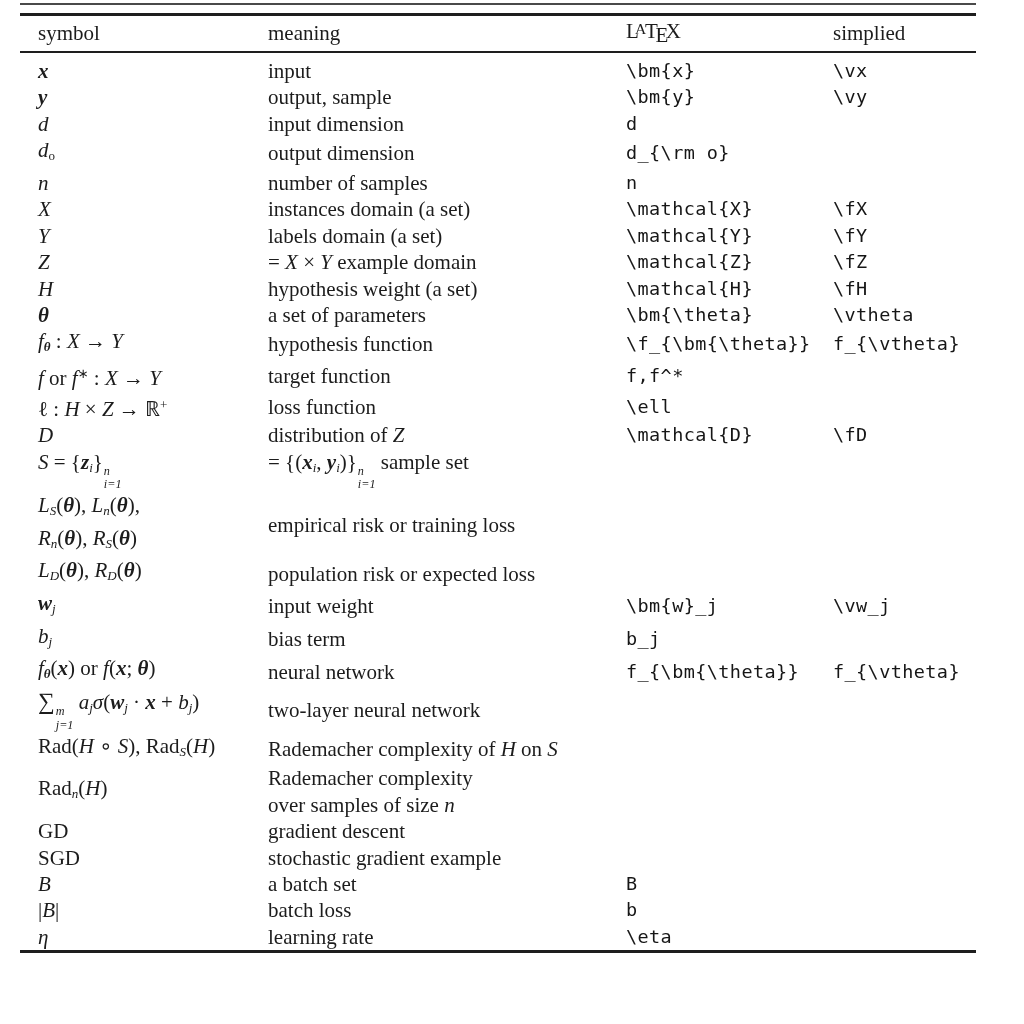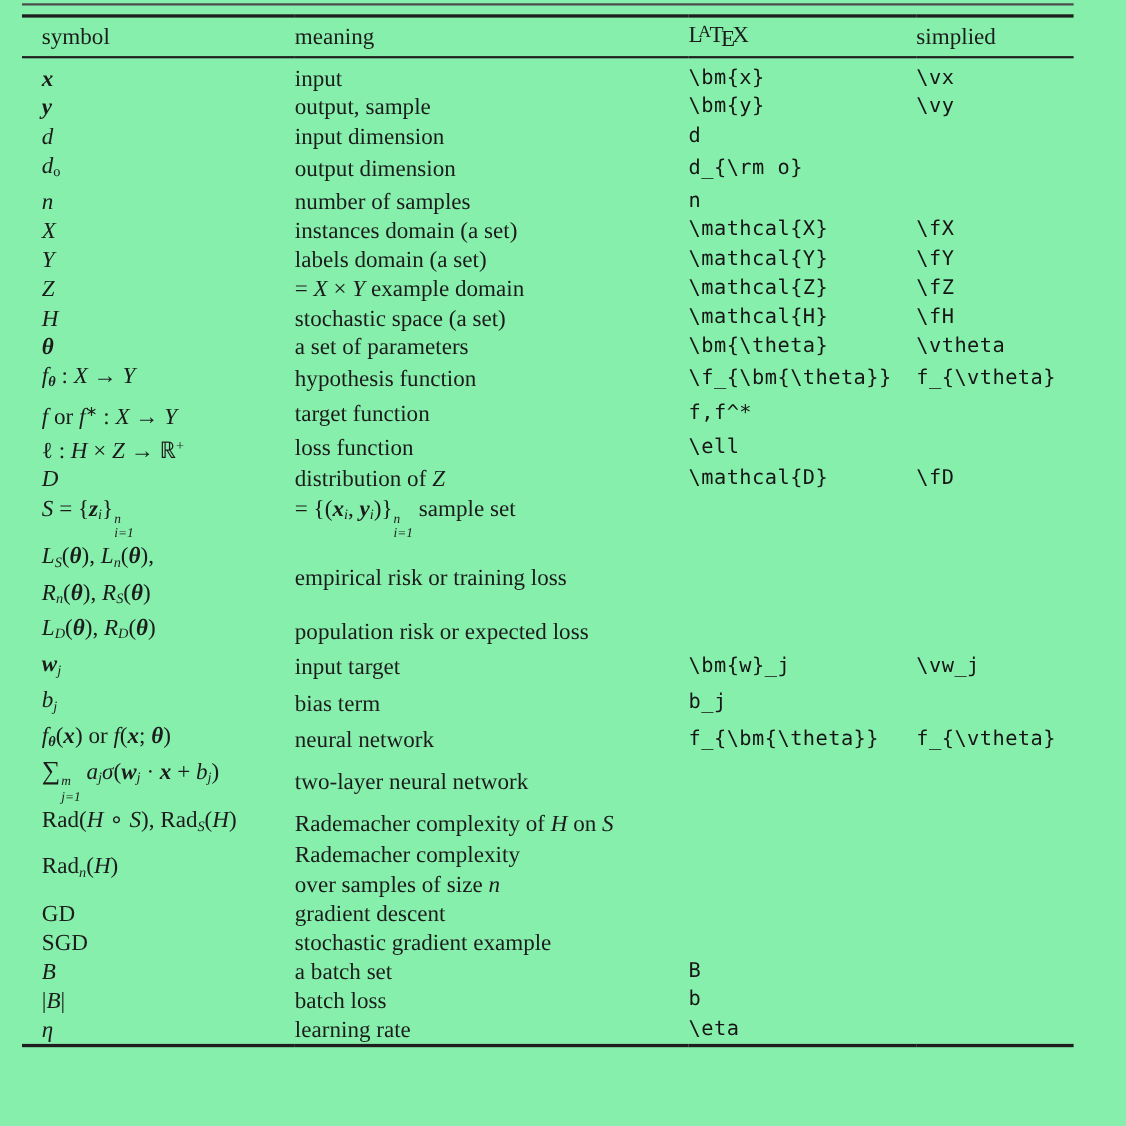--- a/index.html
+++ b/index.html
@@ -4,7 +4,7 @@
 <style>
   html,body { margin:0; padding:0; background:#ececec; }
   .page {
-    position:relative; width:1024px; height:1024px; background:#86efac;
+    position:relative; width:1024px; height:1024px; background:#ffffff;
     overflow:hidden; font-family:"Liberation Serif", serif; color:#1c1c1c;
   }
   .tablewrap { position:absolute; left:20px; top:3px; width:956px; }

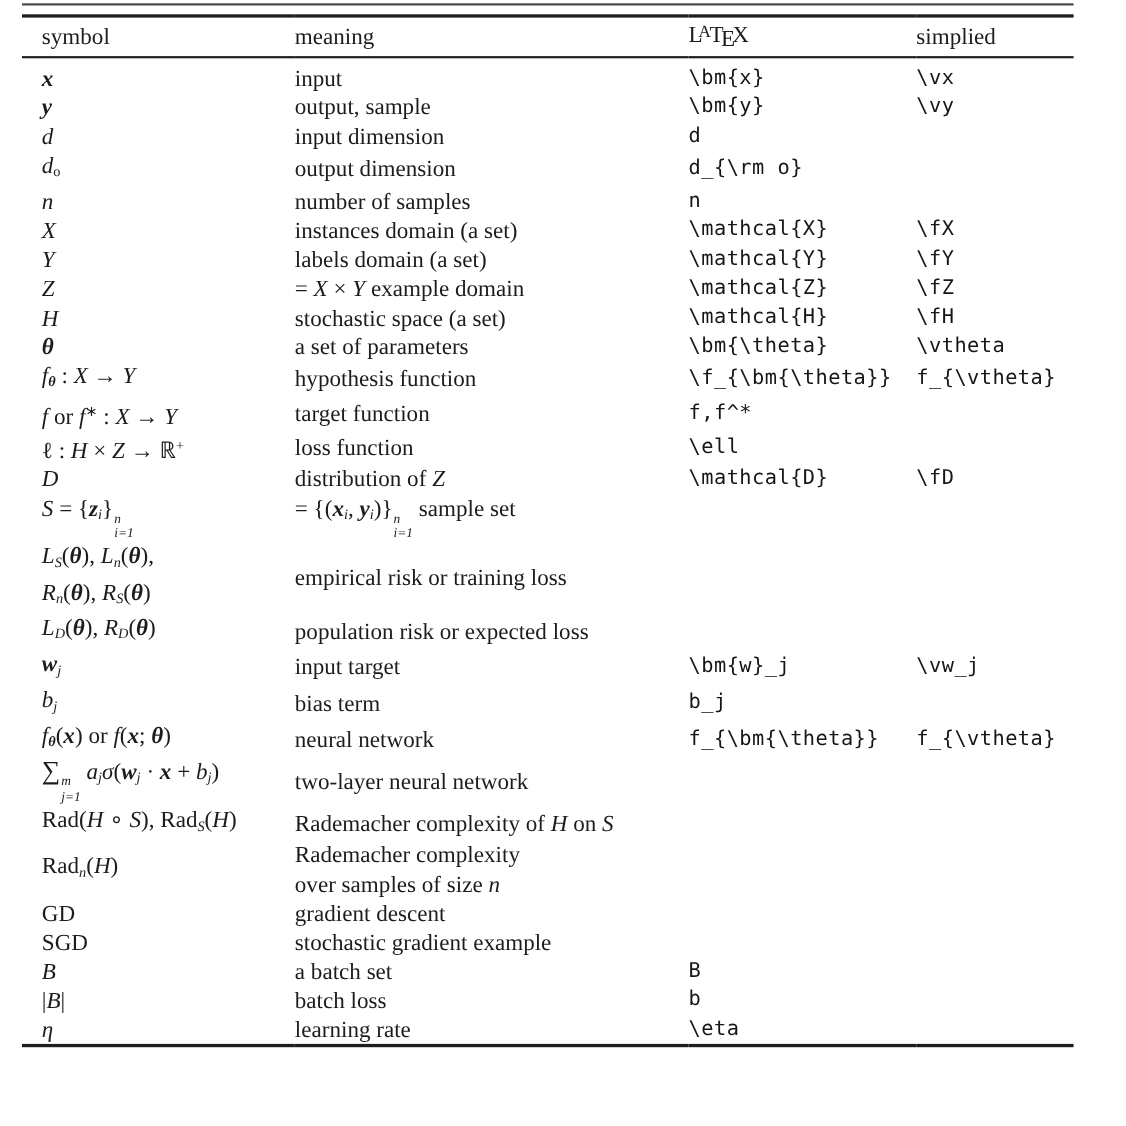--- a/index.html
+++ b/index.html
@@ -160,7 +160,7 @@
               <div class="line"><span class="s-cal">H</span></div>
             </td>
             <td>
-              <div class="line"><span class="">stochastic space (a set)</span></div>
+              <div class="line"><span class="">hypothesis weight (a set)</span></div>
             </td>
             <td class="code">\mathcal{H}</td>
             <td class="code">\fH</td>

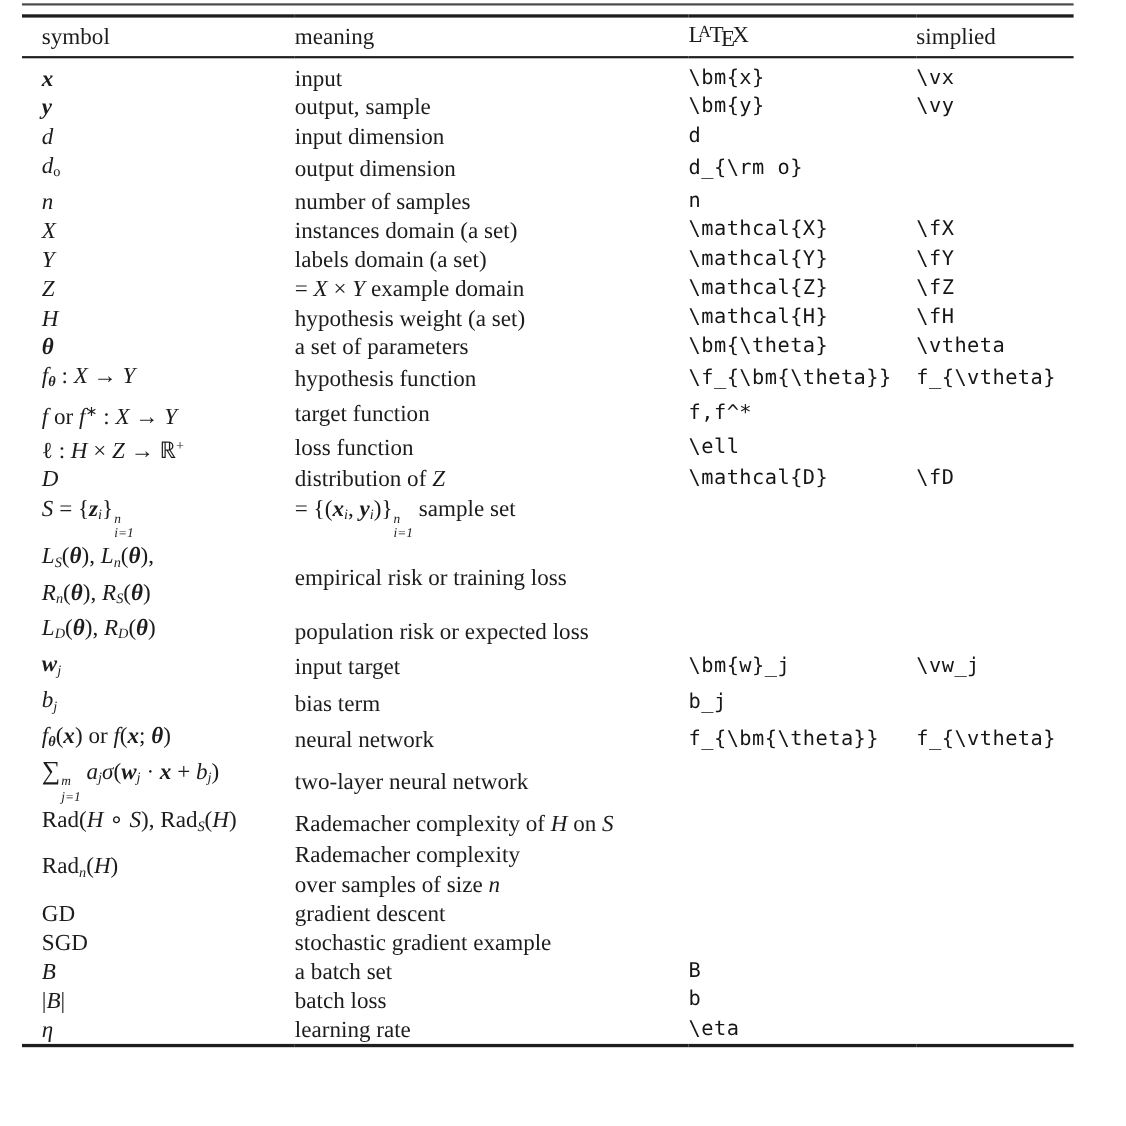--- a/index.html
+++ b/index.html
@@ -257,7 +257,7 @@
               <div class="line"><span class="s-bf">w</span><span class="s-sub s-it">j</span></div>
             </td>
             <td>
-              <div class="line"><span class="">input target</span></div>
+              <div class="line"><span class="">input weight</span></div>
             </td>
             <td class="code">\bm{w}_j</td>
             <td class="code">\vw_j</td>

